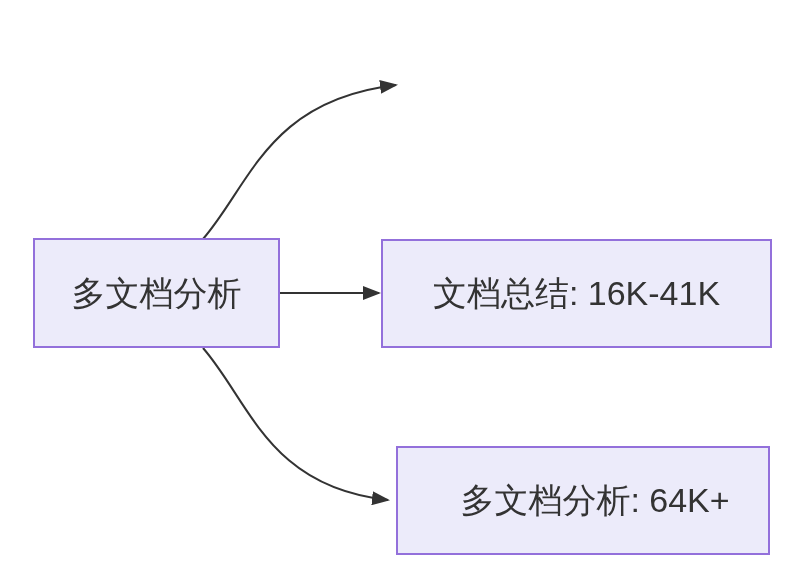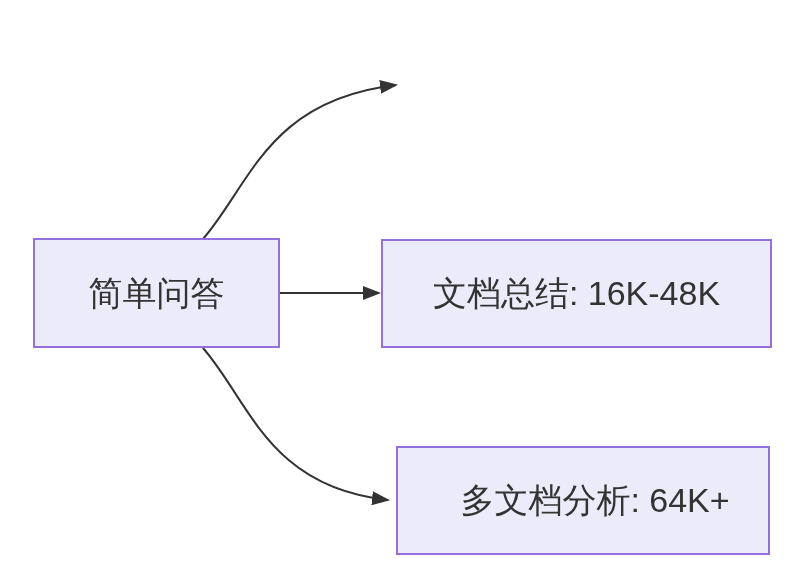--- a/index.html
+++ b/index.html
@@ -63,7 +63,7 @@
   </svg>
 
   <div class="node node-root">
-    <span>简单问答</span>
+    <span>多文档分析</span>
   </div>
 
 

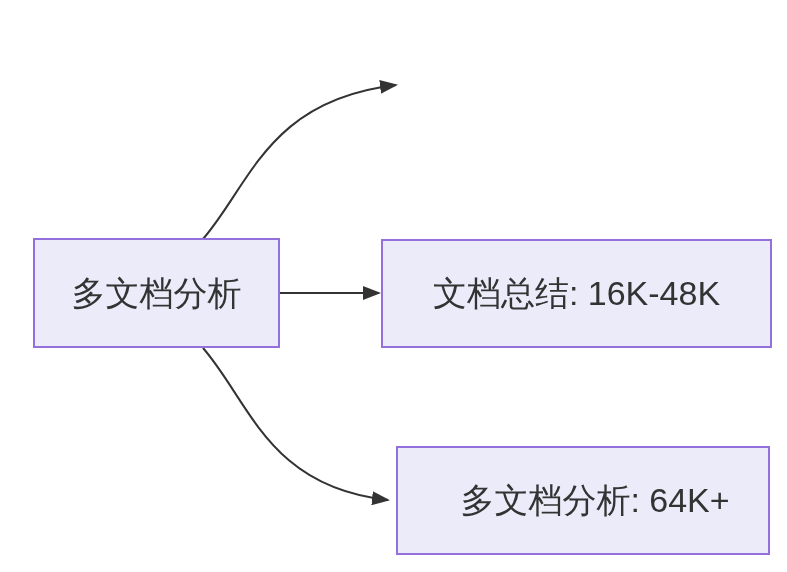--- a/index.html
+++ b/index.html
@@ -68,7 +68,7 @@
 
 
   <div class="node node-branch1">
-    <span>文档总结: 16K-48K</span>
+    <span>文档总结: 16K-41K</span>
   </div>
 
   <div class="node node-branch2">

